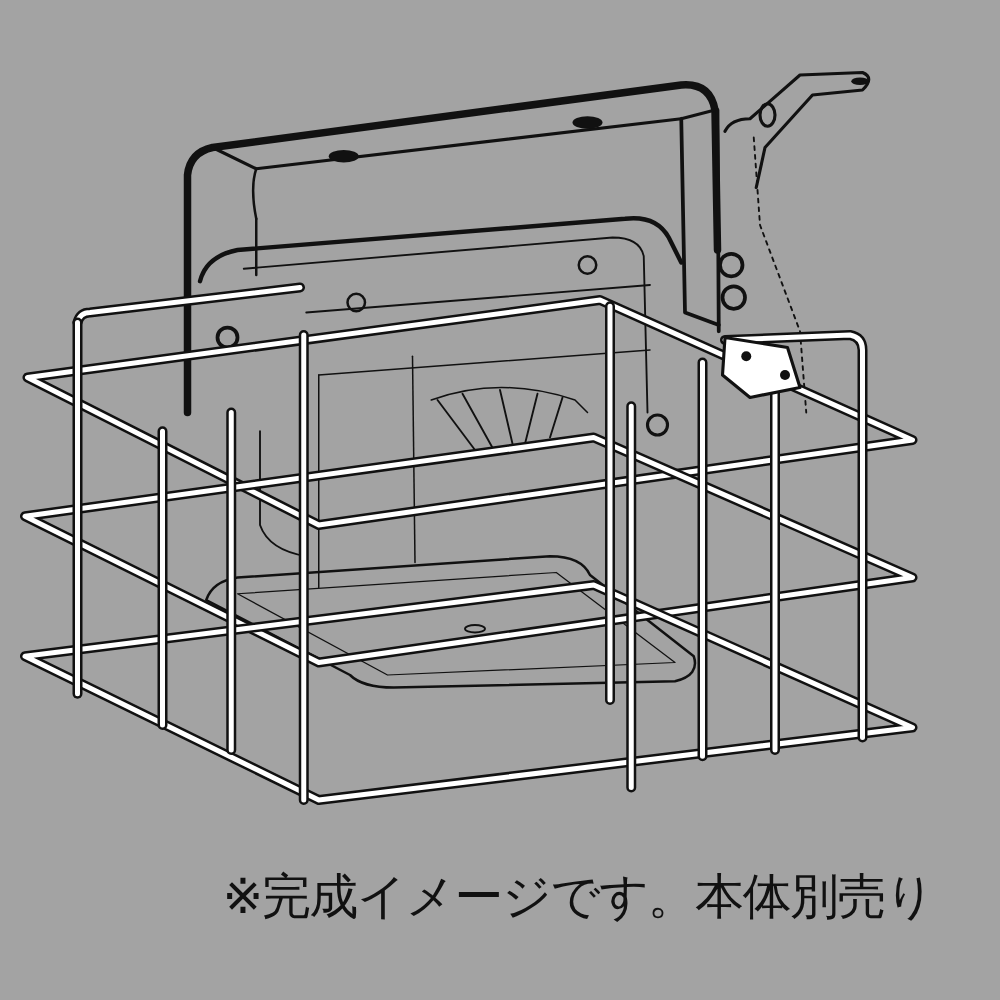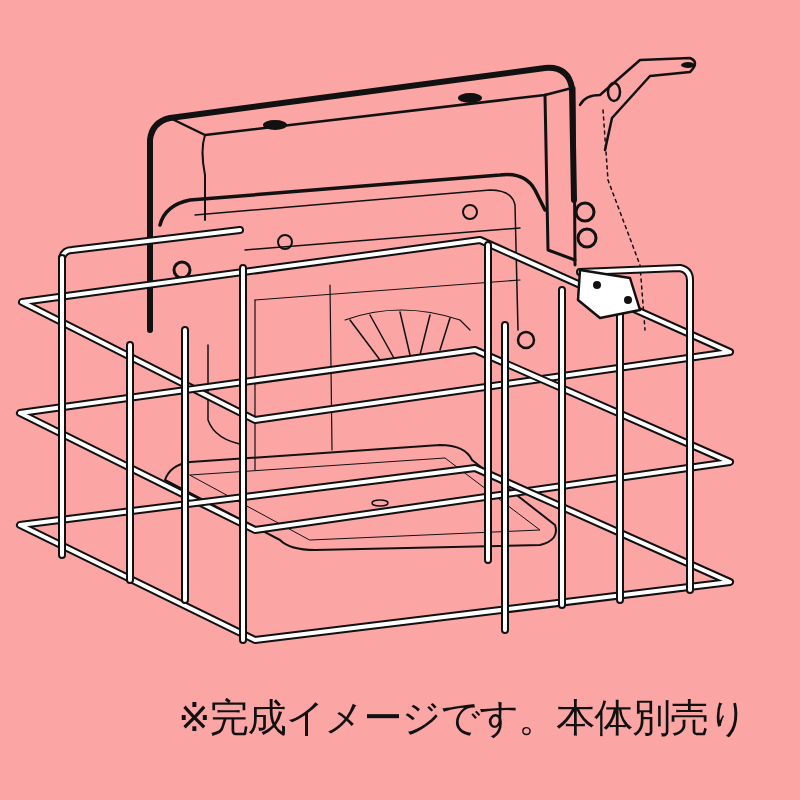--- a/index.html
+++ b/index.html
@@ -11,7 +11,7 @@
       position: relative;
       width: 800px;
       height: 800px;
-      background: #fca5a5;
+      background: #a3a3a3;
       overflow: hidden;
     }
     .drawing {

